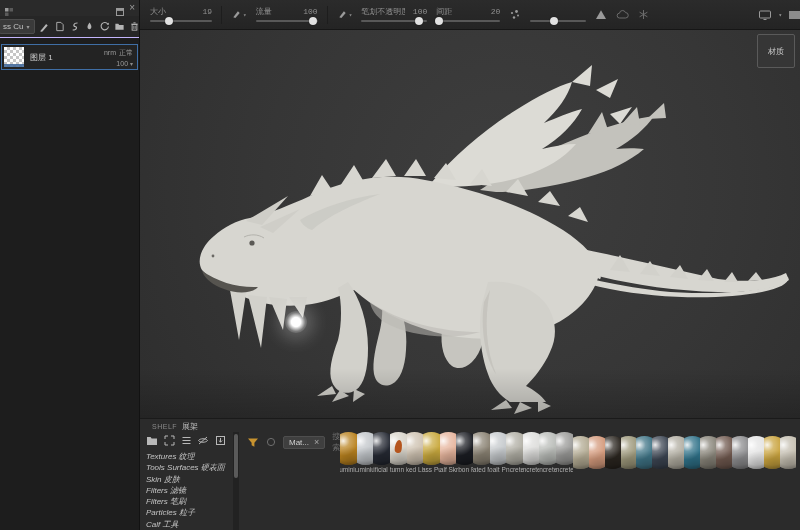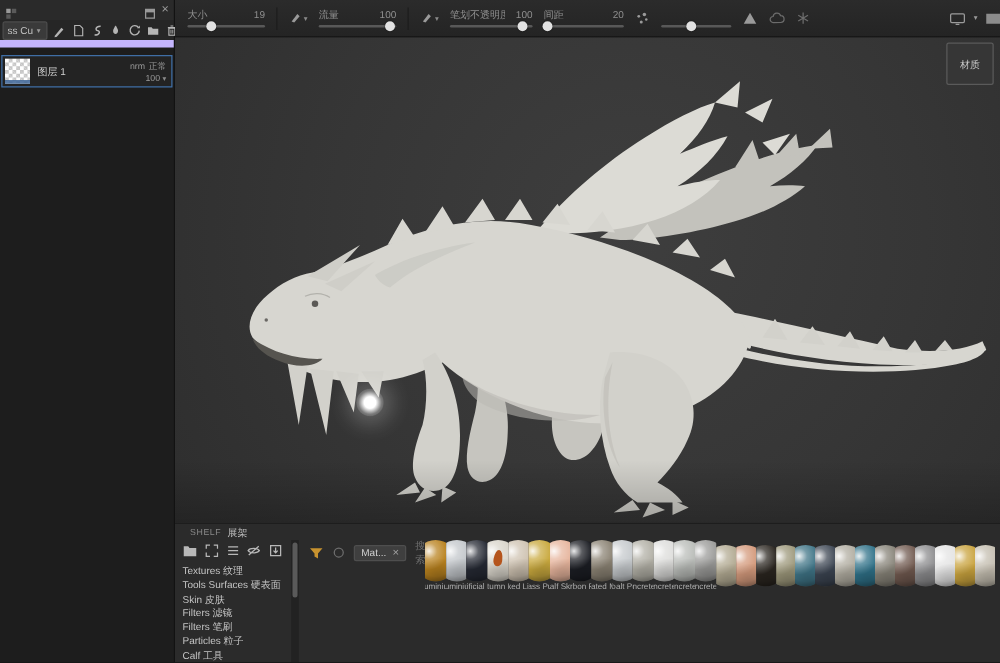--- a/index.html
+++ b/index.html
@@ -29,7 +29,7 @@
   .right-side{flex:1;display:flex;flex-direction:column;min-width:0;}
 
   
-  .toolbar{height:30px;flex:0 0 30px;background:linear-gradient(#2b2b2b,#242424);border-bottom:1px solid #161616;display:flex;align-items:center;padding:0 6px 0 10px;gap:9px;}
+  .toolbar{height:30px;flex:0 0 30px;background:linear-gradient(#2b2b2b,#242424);border-bottom:1px solid #161616;display:flex;align-items:center;padding:0 6px 0 10px;gap:9px;font-family:Liberation Mono, monospace;}
   .tgroup{display:flex;flex-direction:column;gap:4px;}
   .trow{display:flex;justify-content:space-between;font-size:8px;color:#8f8f8f;line-height:8px;}
   .slider{position:relative;height:2px;background:#585858;border-radius:1px;}

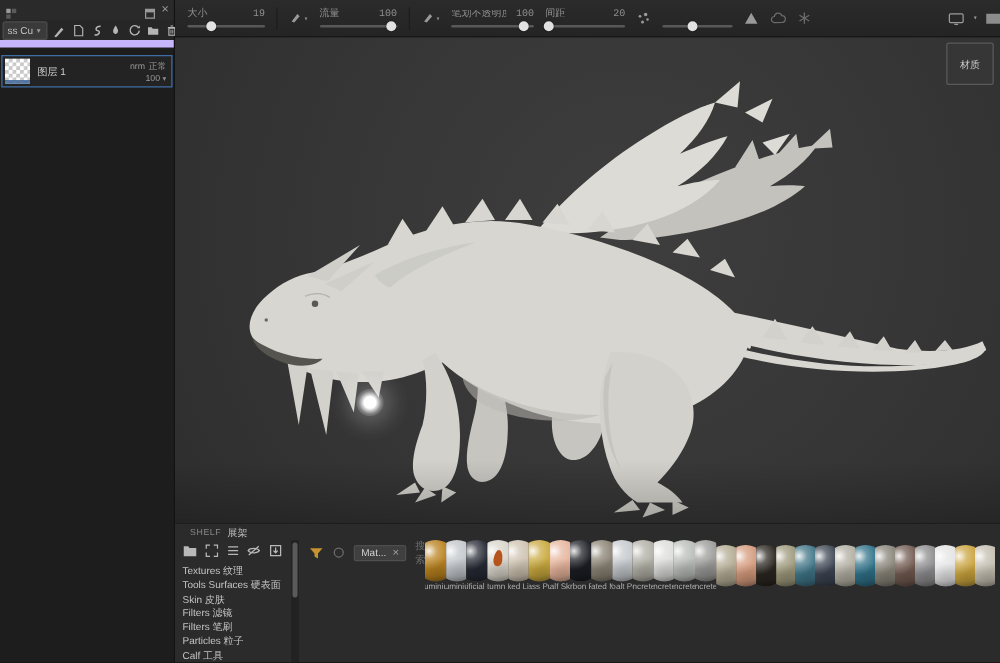--- a/index.html
+++ b/index.html
@@ -13,7 +13,7 @@
   .panel-header .ph-spacer{flex:1;}
   .panel-header .ph-icon{width:10px;height:10px;color:#9a9a9a;}
   .panel-header .close{font-size:10px;color:#9a9a9a;line-height:10px;}
-  .panel-tools{height:22px;background:#262626;display:flex;align-items:center;gap:4px;padding:0 2px;border-bottom:6px solid #c4b5fd;}
+  .panel-tools{height:22px;background:#262626;display:flex;align-items:center;gap:4px;padding:0 2px;border-bottom:1px solid #c4b5fd;justify-content:center;}
   .mode-dd{height:15px;background:#3a3a3a;border:1px solid #4c4c4c;border-radius:2px;color:#c2c2c2;font-size:8px;display:flex;align-items:center;gap:3px;padding:0 3px;min-width:36px;}
   .mode-dd .car{font-size:6px;color:#9a9a9a;}
   .ptool{width:12px;height:12px;color:#b5b5b5;display:flex;align-items:center;justify-content:center;}

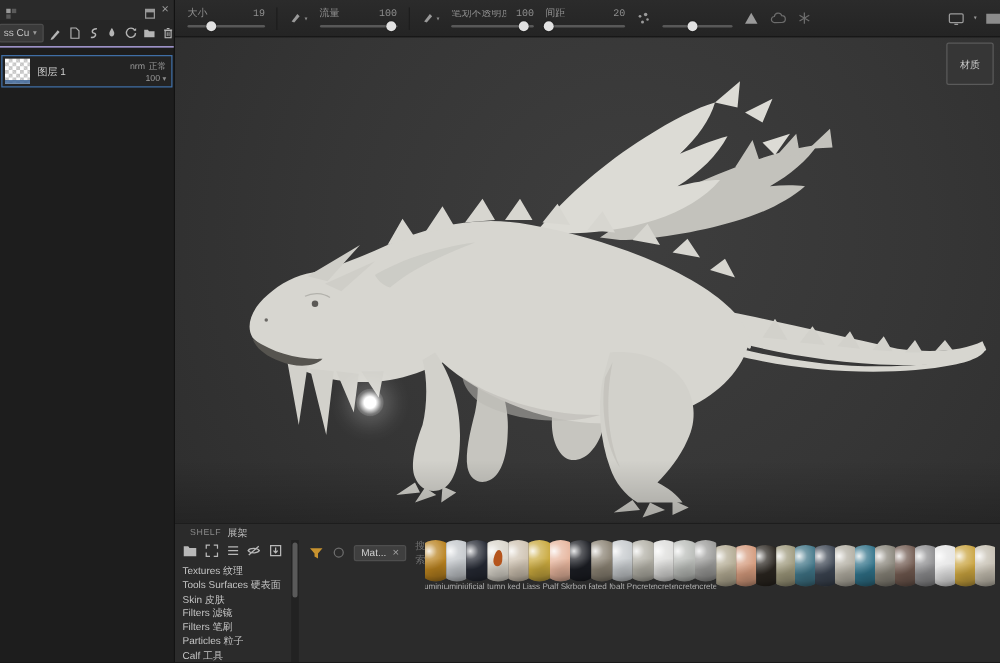--- a/index.html
+++ b/index.html
@@ -58,7 +58,7 @@
   .shelf-icons{display:flex;gap:5px;align-items:center;height:16px;color:#b8b8b8;}
   .sicon{width:12px;height:12px;display:flex;align-items:center;justify-content:center;}
   .cats{margin-top:3px;display:flex;flex-direction:column;}
-  .cat{font-size:8px;color:#c4c4c4;line-height:11.3px;white-space:nowrap;}
+  .cat{font-size:8px;color:#c4c4c4;line-height:11.3px;white-space:nowrap;font-style:italic;}
   .shelf-scroll{width:6px;flex:0 0 6px;background:#222;position:relative;}
   .shelf-scroll .thumb{position:absolute;left:1px;right:1px;top:2px;height:44px;background:#5a5a5a;border-radius:2px;}
   .shelf-right{flex:1;min-width:0;padding:0 4px 0 8px;display:flex;flex-direction:row;}

